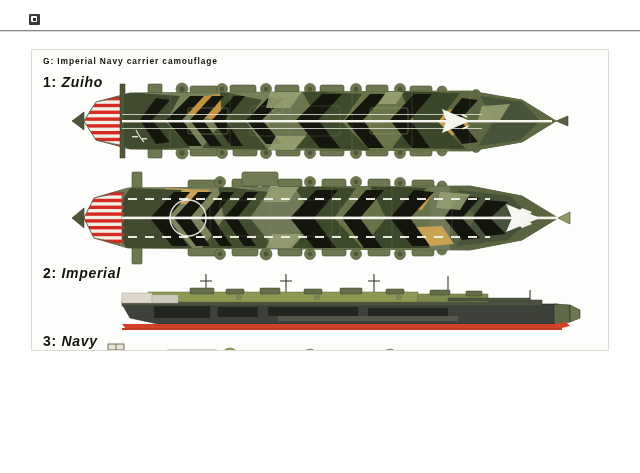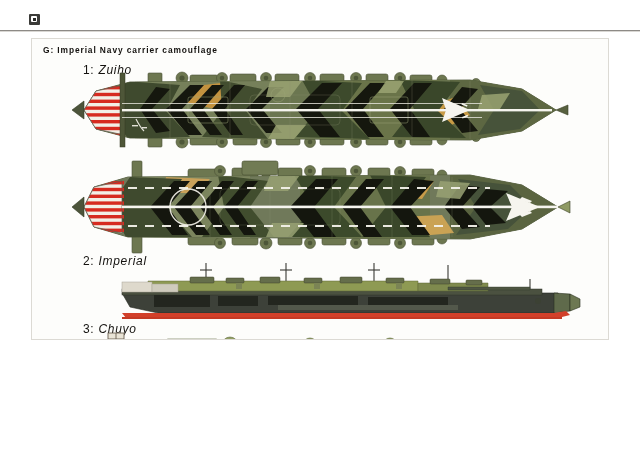--- a/index.html
+++ b/index.html
@@ -30,7 +30,7 @@
 
   
   .plate{
-    position:absolute;left:31px;top:38px;width:578px;height:302px;
+    position:absolute;left:31px;top:49px;width:578px;height:302px;
     background:#fdfdfb;
     border:1px solid #dcdad4;
     box-sizing:border-box;

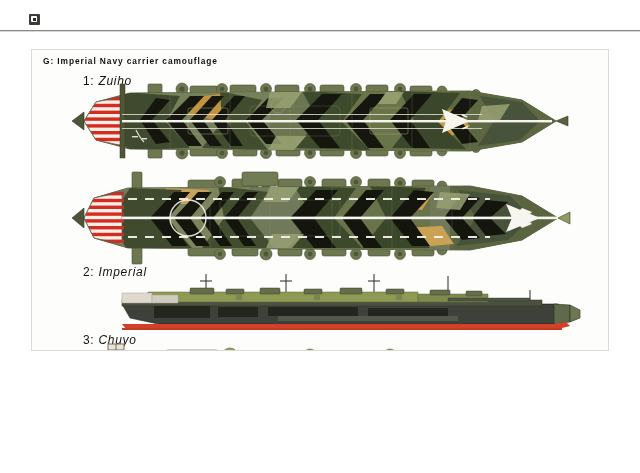--- a/index.html
+++ b/index.html
@@ -44,9 +44,8 @@
   }
   .ship-label{
     position:absolute;
-    font-size:12px;font-weight:normal;color:#14120f;
+    font-size:14px;font-weight:bold;color:#14120f;
     letter-spacing:.7px;
-    margin-left:40px;
   }
   .ship-label .nm{font-style:italic;}
   #lbl-zuiho{left:11px;top:24px;}

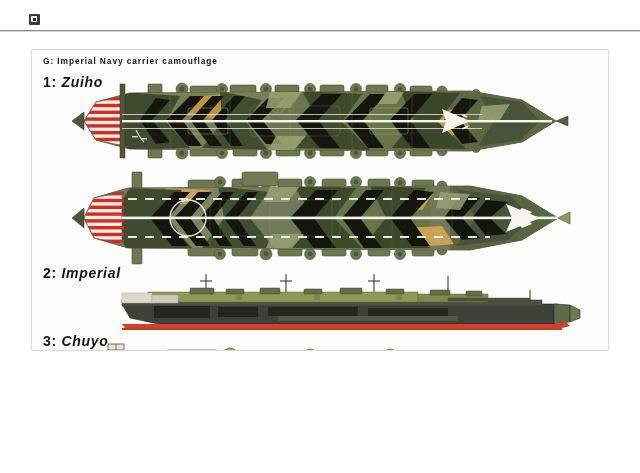--- a/index.html
+++ b/index.html
@@ -91,7 +91,7 @@
 
     <div class="ship-label" id="lbl-chuyo">
       <span>3:</span>
-      <span class="nm">Chuyo</span>
+      <span class="nm">Navy</span>
     </div>
 
     <div class="ship" id="ship-zuiho">

